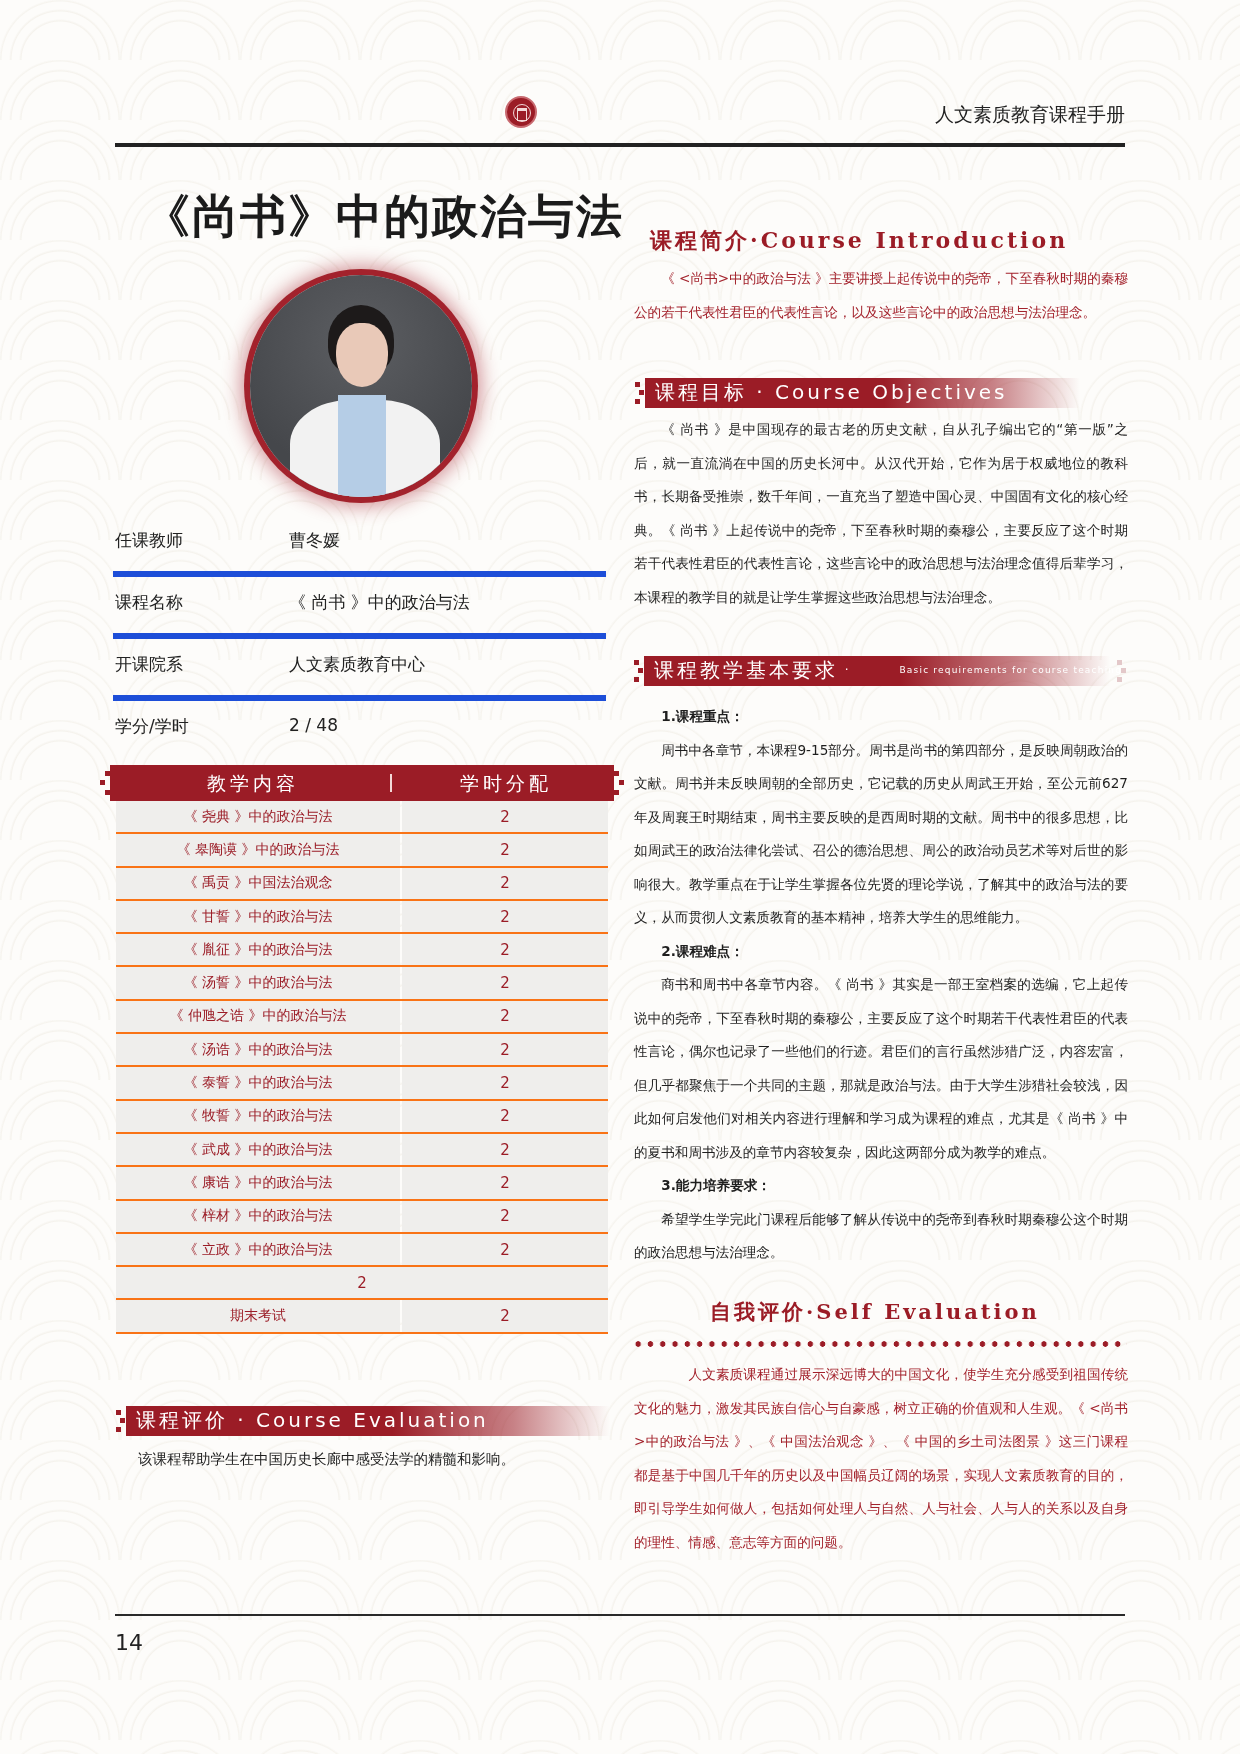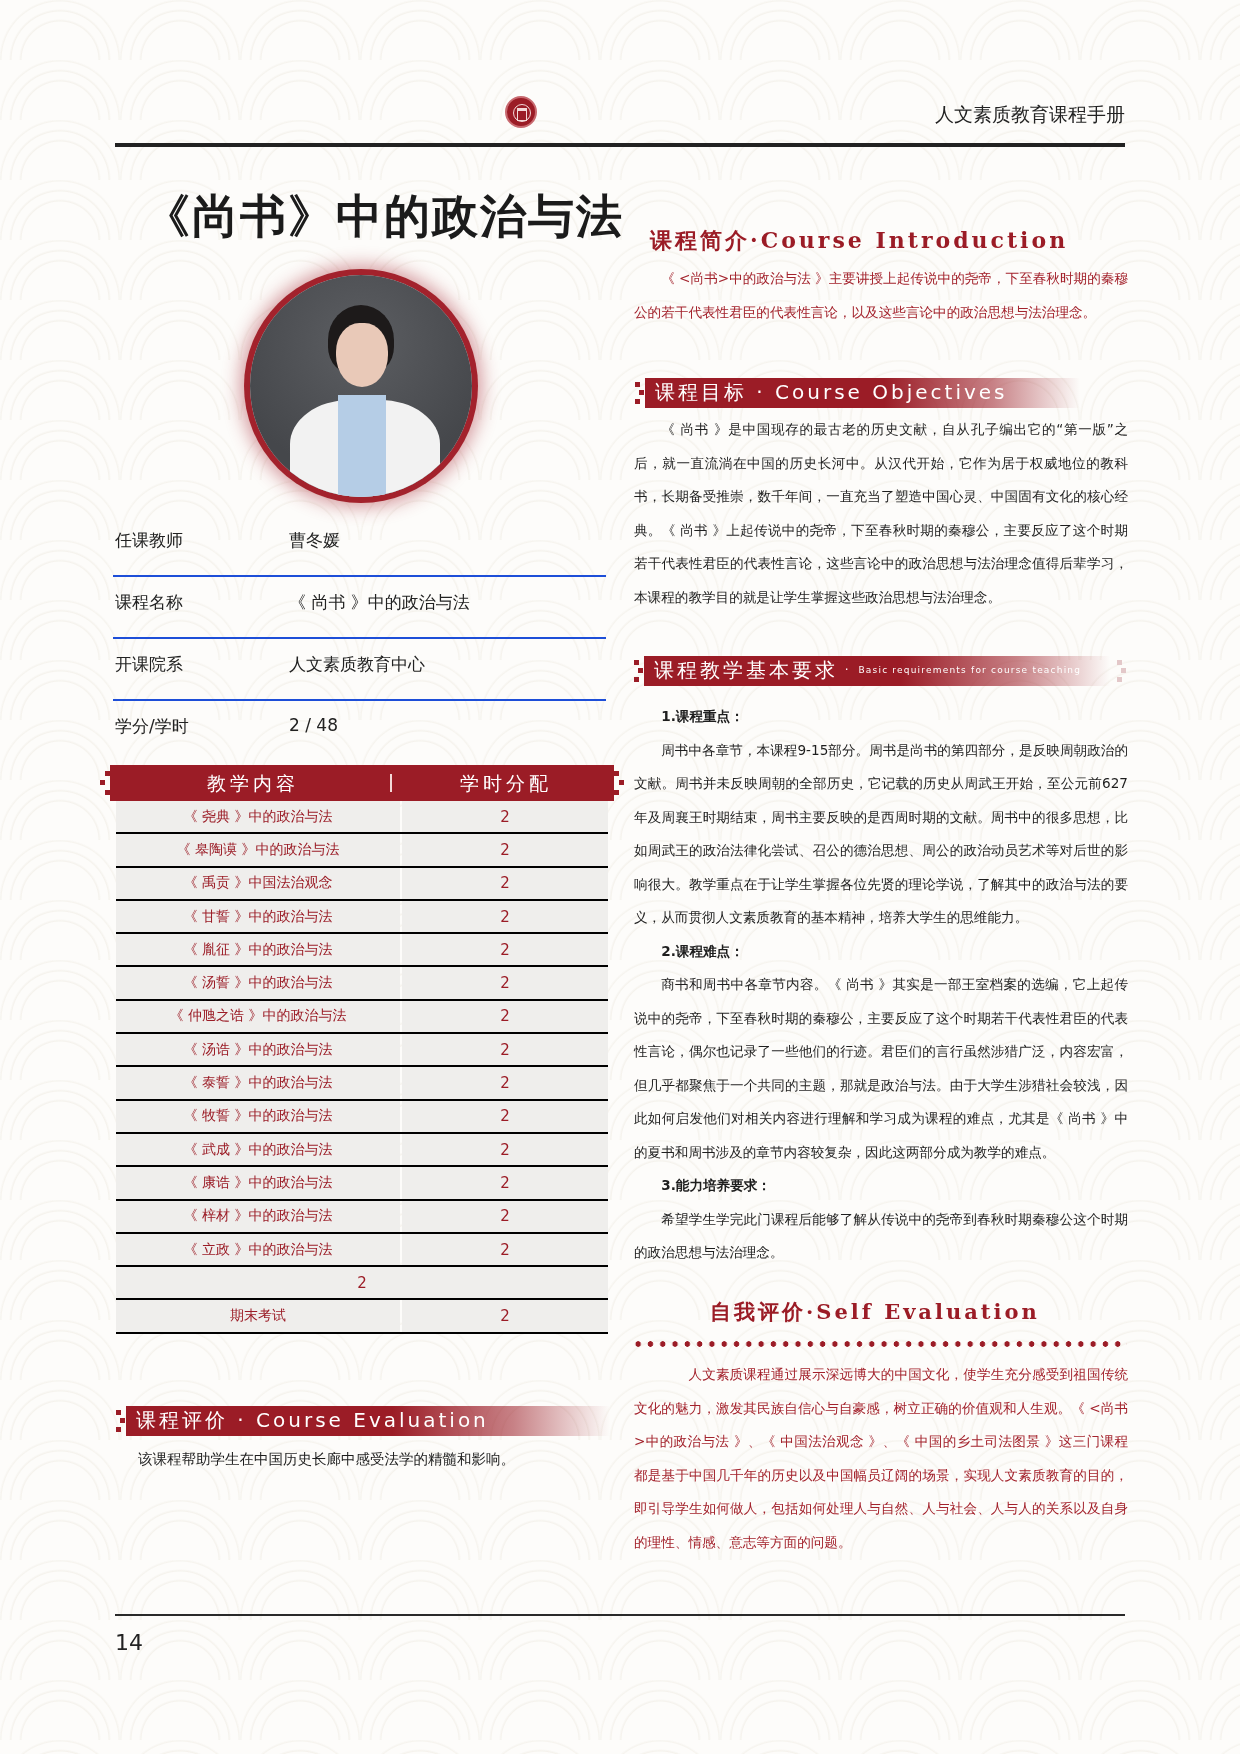--- a/index.html
+++ b/index.html
@@ -40,7 +40,7 @@
 
   
   .info { position: absolute; left: 113px; top: 515px; width: 493px; }
-  .info-row { height: 62px; position: relative; border-bottom: 2px solid #1d4ed8; }
+  .info-row { height: 62px; position: relative; border-bottom: 6px solid #1d4ed8; }
   .info-row:last-child { border-bottom: none; }
   .info-label { position: absolute; left: 2px; top: 14px; font-size: 17px; color: #222; }
   .info-value { position: absolute; left: 176px; top: 14px; font-size: 17px; color: #222; }

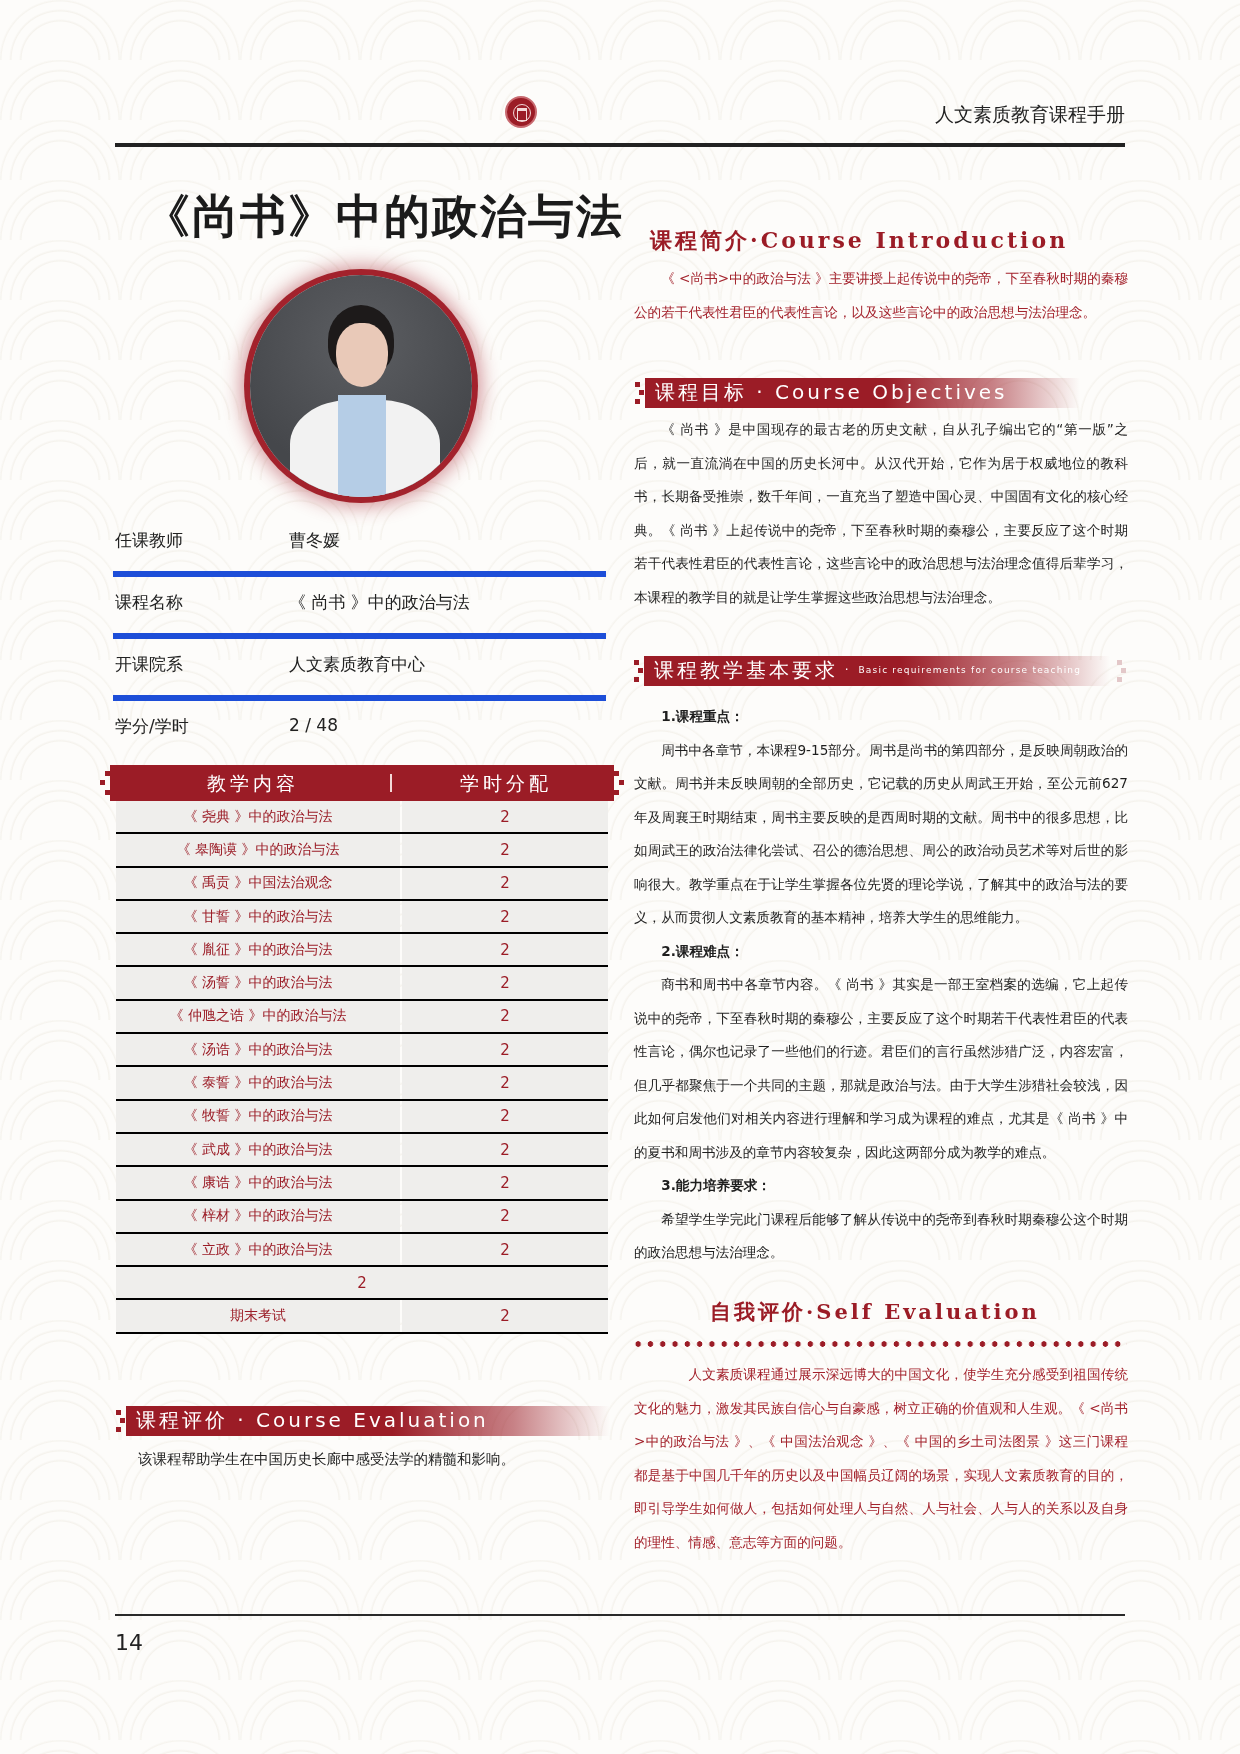--- a/index.html
+++ b/index.html
@@ -63,7 +63,7 @@
   .bar-dot { position: absolute; width: 5px; height: 5px; background: #9b1c26; }
   .bar-text { position: absolute; left: 20px; top: 1px; color: #fff; font-size: 20px; letter-spacing: 3px; white-space: nowrap; }
   .bar-text .en { font-size: 20px; letter-spacing: 3px; }
-  .bar-text .en-small { font-size: 9px; letter-spacing: 1.2px; vertical-align: 4px; }
+  .bar-text .en-small { font-size: 9px; letter-spacing: 1.2px; vertical-align: 4px; margin-left: 41px; }
 
   
   .intro-title { position: absolute; left: 650px; top: 226px; font-size: 22px; font-weight: bold; color: #9b1c26; letter-spacing: 3px; font-family: "DejaVu Serif", "Liberation Serif", serif; }

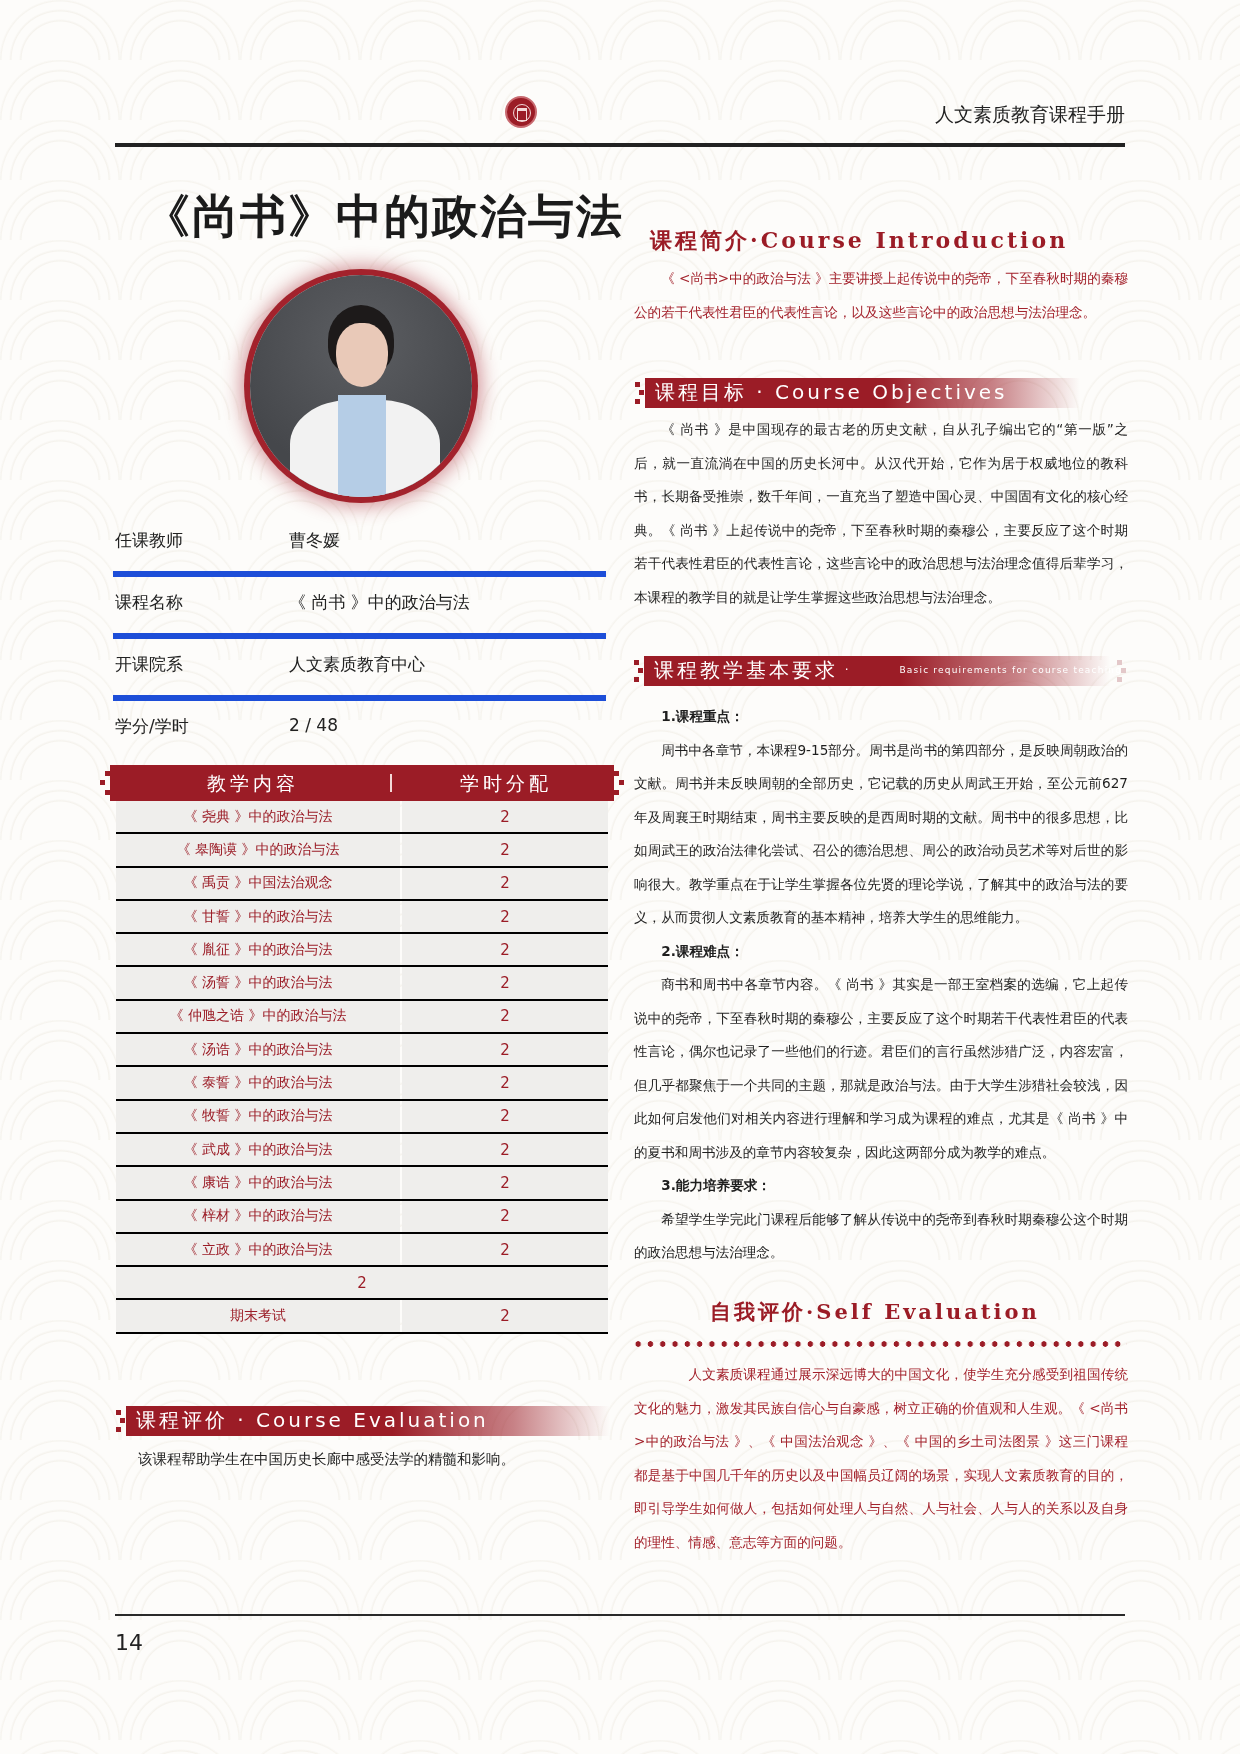--- a/index.html
+++ b/index.html
@@ -51,7 +51,7 @@
   .notch { position: absolute; width: 5px; height: 5px; background: #9b1c26; }
   .sched-head-cell { position: absolute; top: 6px; font-size: 19px; color: #fff; letter-spacing: 4px; text-align: center; }
   .sched-head-div { position: absolute; left: 280px; top: 9px; width: 2px; height: 18px; background: #f4d8d8; }
-  .sched-row { display: flex; height: 33.3px; border-bottom: 2px solid #000000; }
+  .sched-row { display: flex; height: 33.3px; border-bottom: 2px solid #f97316; }
   .sched-cell { background: #efeeec; display: flex; align-items: center; justify-content: center; font-size: 14px; color: #9b1c26; }
   .sched-cell.c1 { width: 284px; margin-right: 2px; }
   .sched-cell.c2 { flex: 1; font-size: 15px; }

